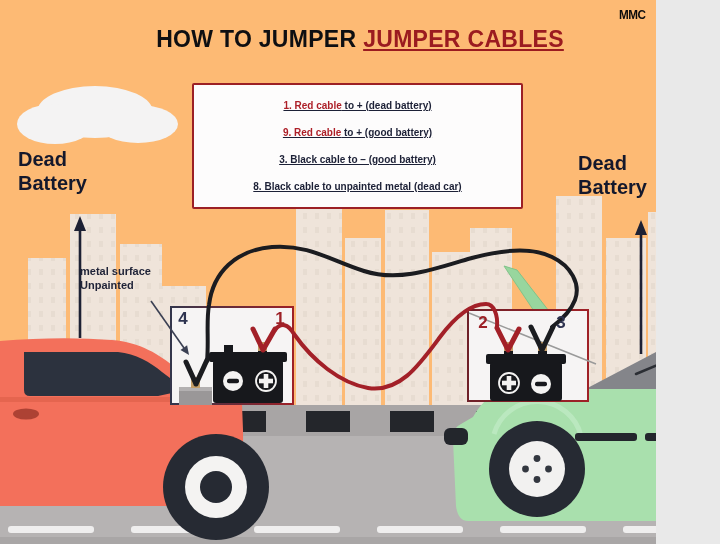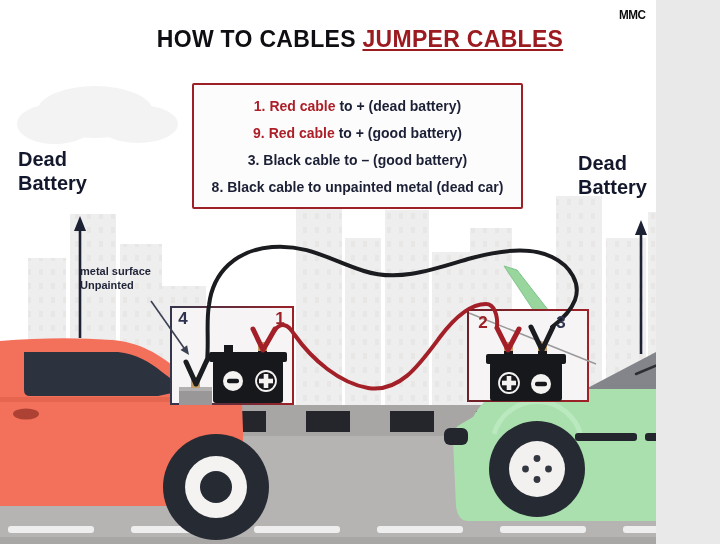--- a/index.html
+++ b/index.html
@@ -5,7 +5,7 @@
   html,body{margin:0;padding:0;background:#e9e9e9;}
   .stage{
     position:relative;width:656px;height:544px;overflow:hidden;
-    background:#ffffff;font-family:"Liberation Sans","DejaVu Sans",sans-serif;
+    background:#fdba74;font-family:"Liberation Sans","DejaVu Sans",sans-serif;
   }
   .abs{position:absolute;}
   .logo{

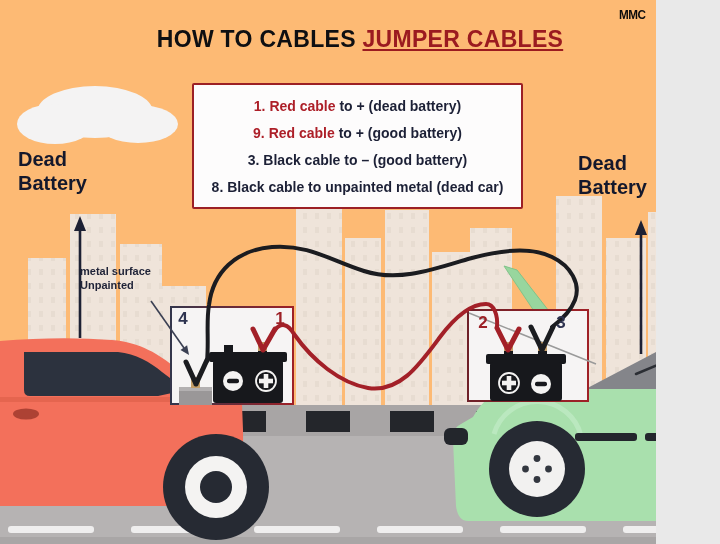--- a/index.html
+++ b/index.html
@@ -224,7 +224,7 @@
   <div class="abs logo">MMC</div>
 
   <div class="abs title">
-    <span>HOW TO CABLES </span><span class="red">JUMPER CABLES</span>
+    <span>HOW TO JUMPER </span><span class="red">JUMPER CABLES</span>
   </div>
 
   <div class="abs panel">

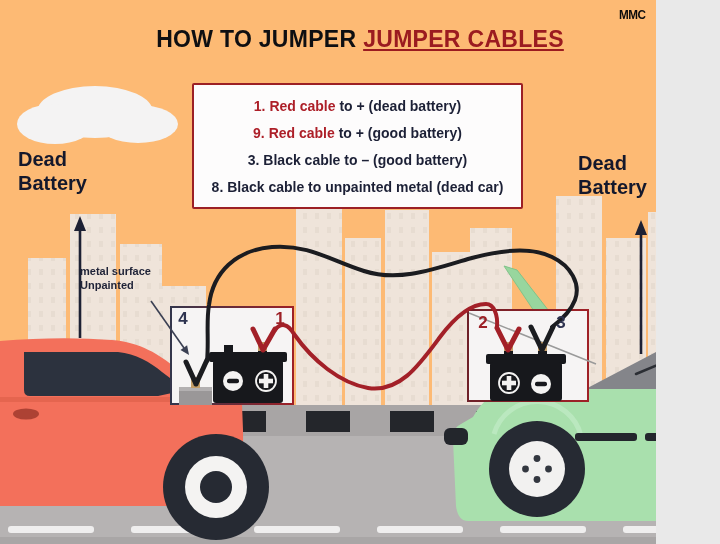--- a/index.html
+++ b/index.html
@@ -23,7 +23,7 @@
     display:flex;flex-direction:column;justify-content:space-around;
     padding:7px 2px;text-align:center;
   }
-  .step{font-size:14px;font-weight:700;color:#1c2036;white-space:nowrap;}
+  .step{font-size:10px;font-weight:700;color:#1c2036;white-space:nowrap;text-decoration:underline;}
   .step .lead{color:#ad1f28;}
   .callout{font-weight:800;color:#14182c;line-height:1.22;}
   .callout.big{font-size:20px;}

